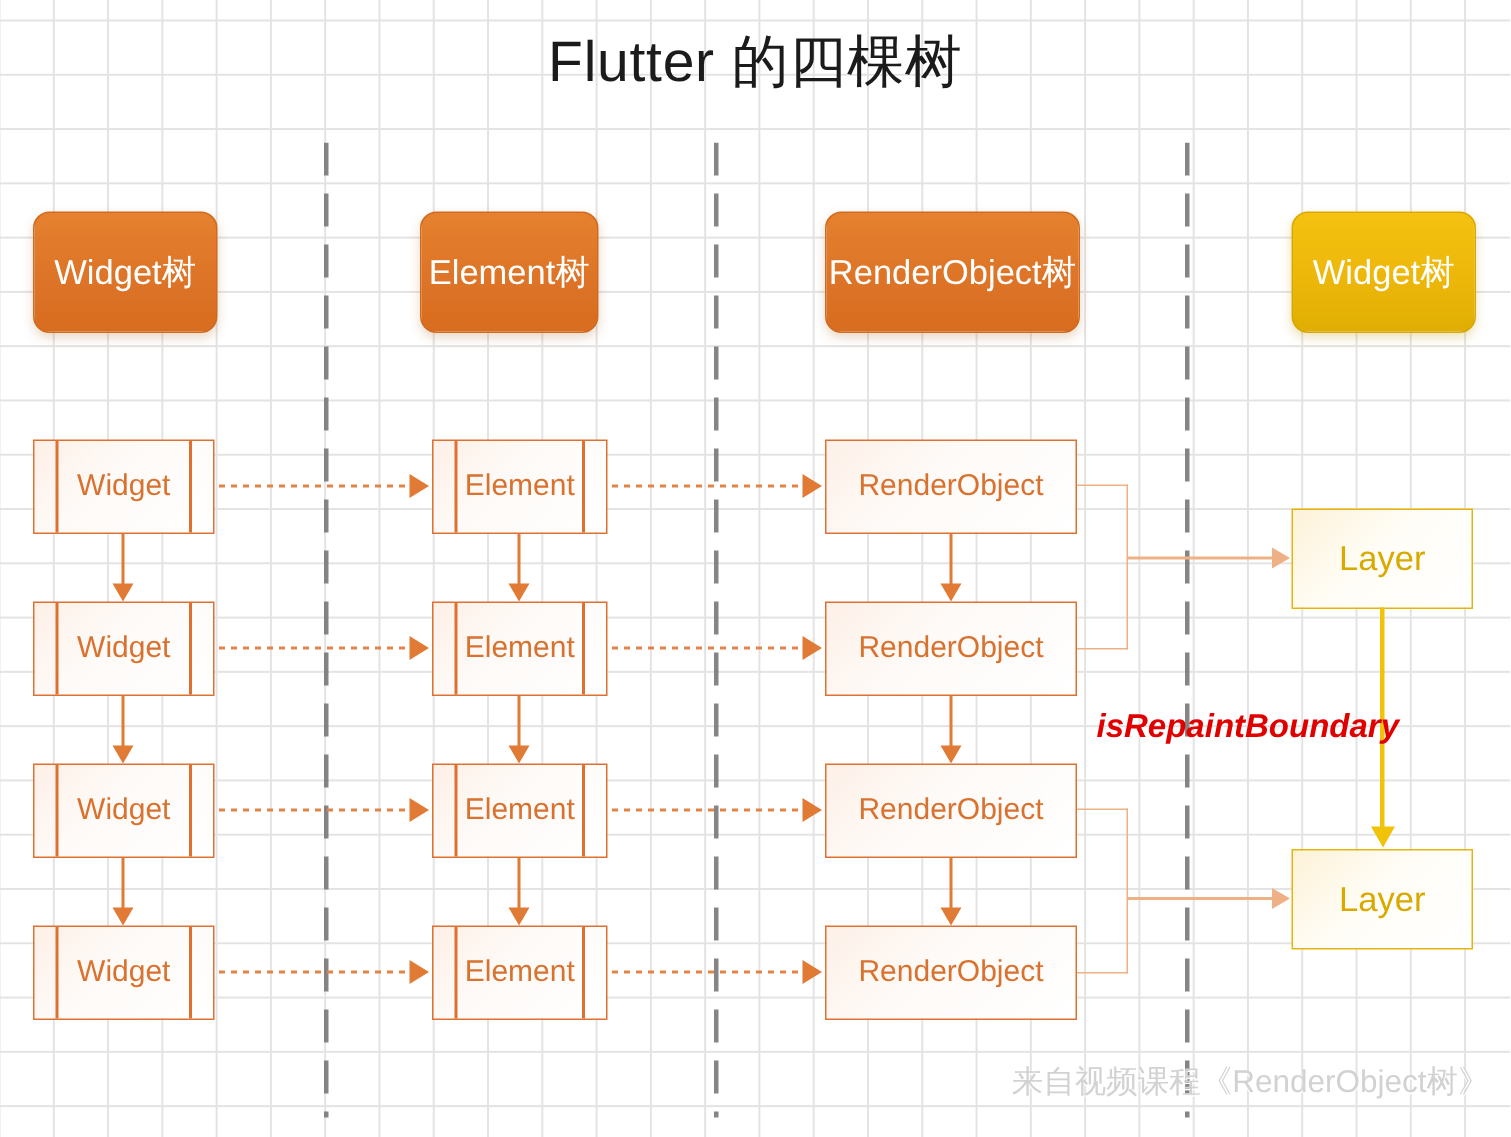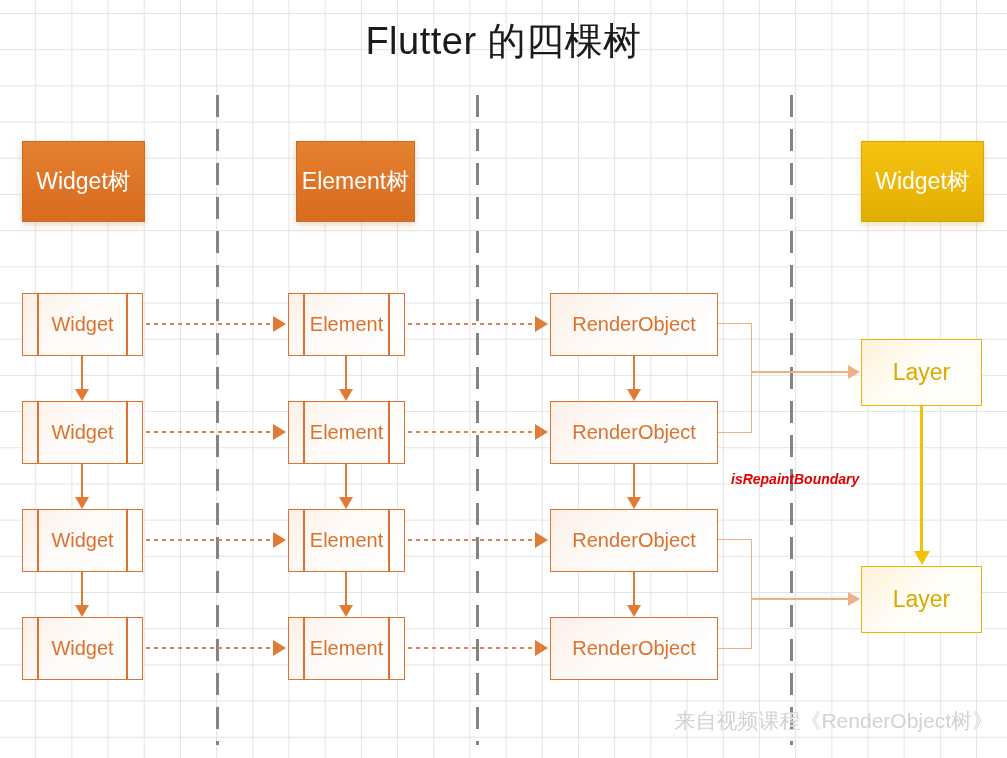--- a/index.html
+++ b/index.html
@@ -48,7 +48,7 @@
   .hdr {
     position: absolute;
     height: 79px;
-    border-radius: 0;
+    border-radius: 11px;
     display: flex;
     align-items: center;
     justify-content: center;

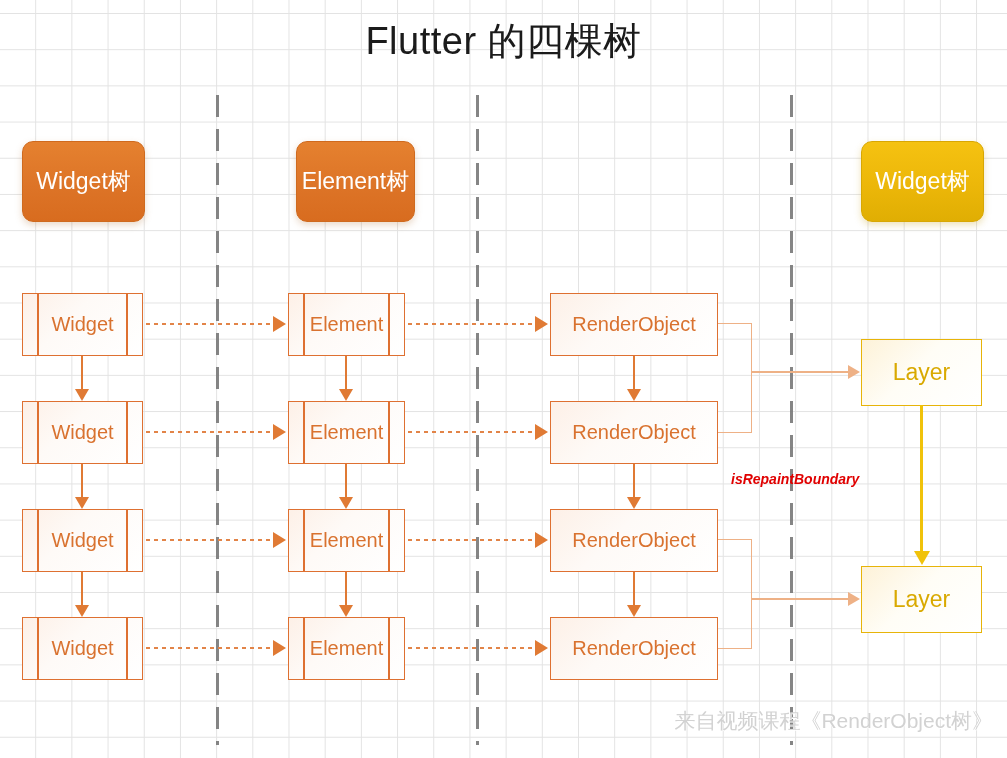--- a/index.html
+++ b/index.html
@@ -218,7 +218,7 @@
   <div class="hdr orange" style="left:22px;  top:141px; width:121px;">
     <span>Widget树</span>
   </div>
-  <div class="hdr orange" style="left:296px; top:141px; width:117px;text-align:right;">
+  <div class="hdr orange" style="left:280px; top:141px; width:117px;text-align:right;">
     <span>Element树</span>
   </div>
   <div class="hdr yellow" style="left:861px; top:141px; width:121px;">

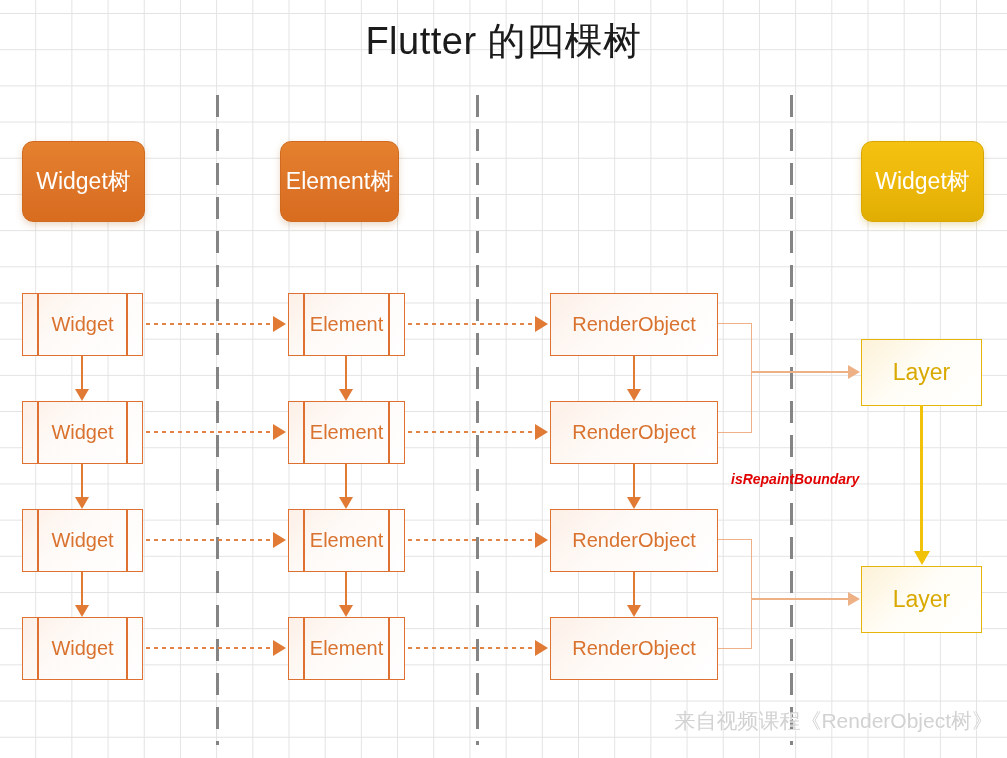--- a/index.html
+++ b/index.html
@@ -221,6 +221,9 @@
   <div class="hdr orange" style="left:280px; top:141px; width:117px;text-align:right;">
     <span>Element树</span>
   </div>
+  <div class="hdr orange" style="left:550px; top:141px; width:168px;">
+    <span>RenderObject树</span>
+  </div>
   <div class="hdr yellow" style="left:861px; top:141px; width:121px;">
     <span>Widget树</span>
   </div>

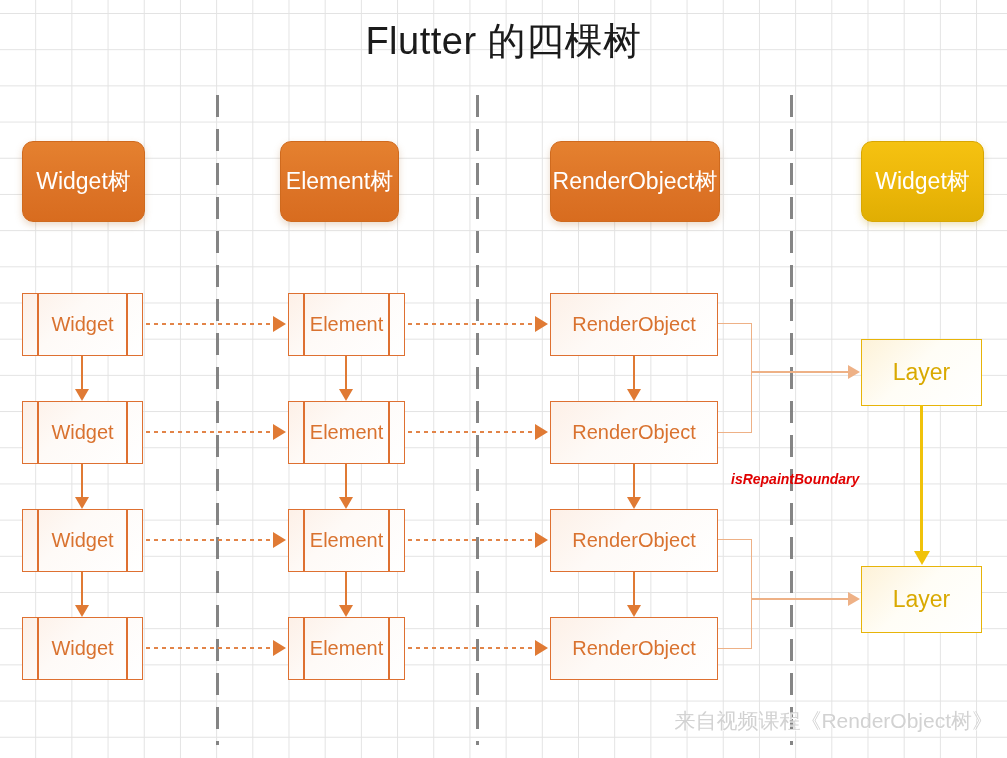--- a/index.html
+++ b/index.html
@@ -185,7 +185,7 @@
     position: absolute;
     left: 731px;
     top: 471px;
-    font-size: 14px;
+    font-size: 22px;
     font-weight: bold;
     font-style: italic;
     color: #e00000;

